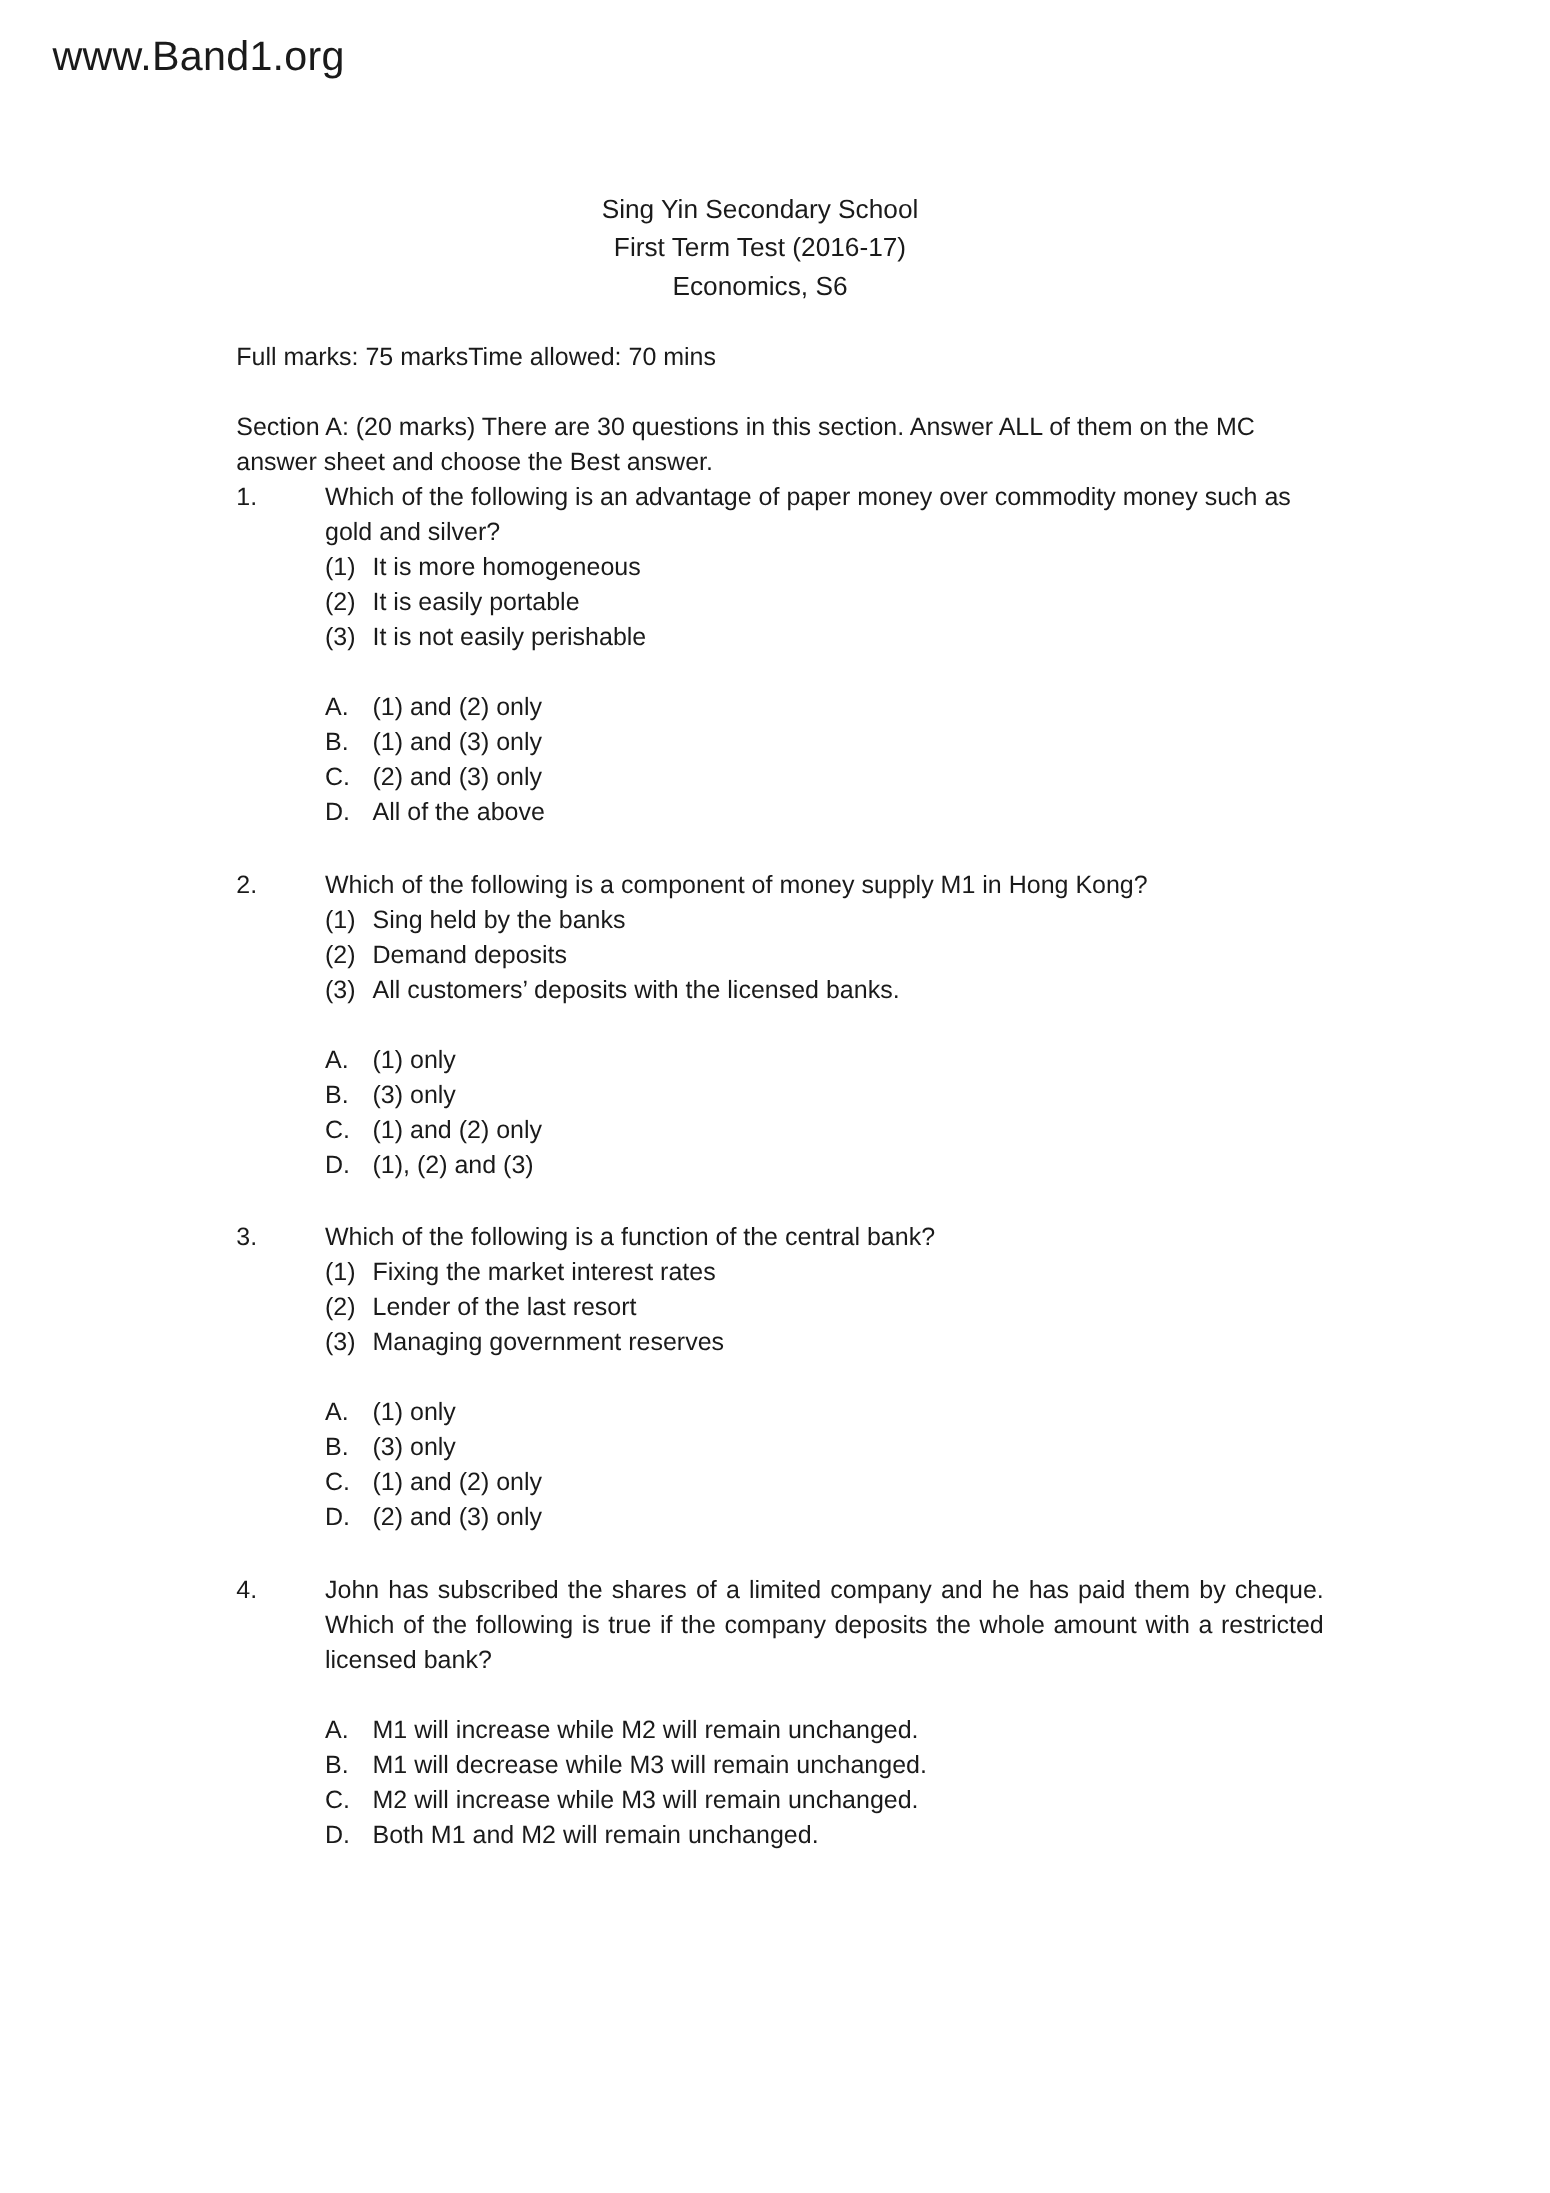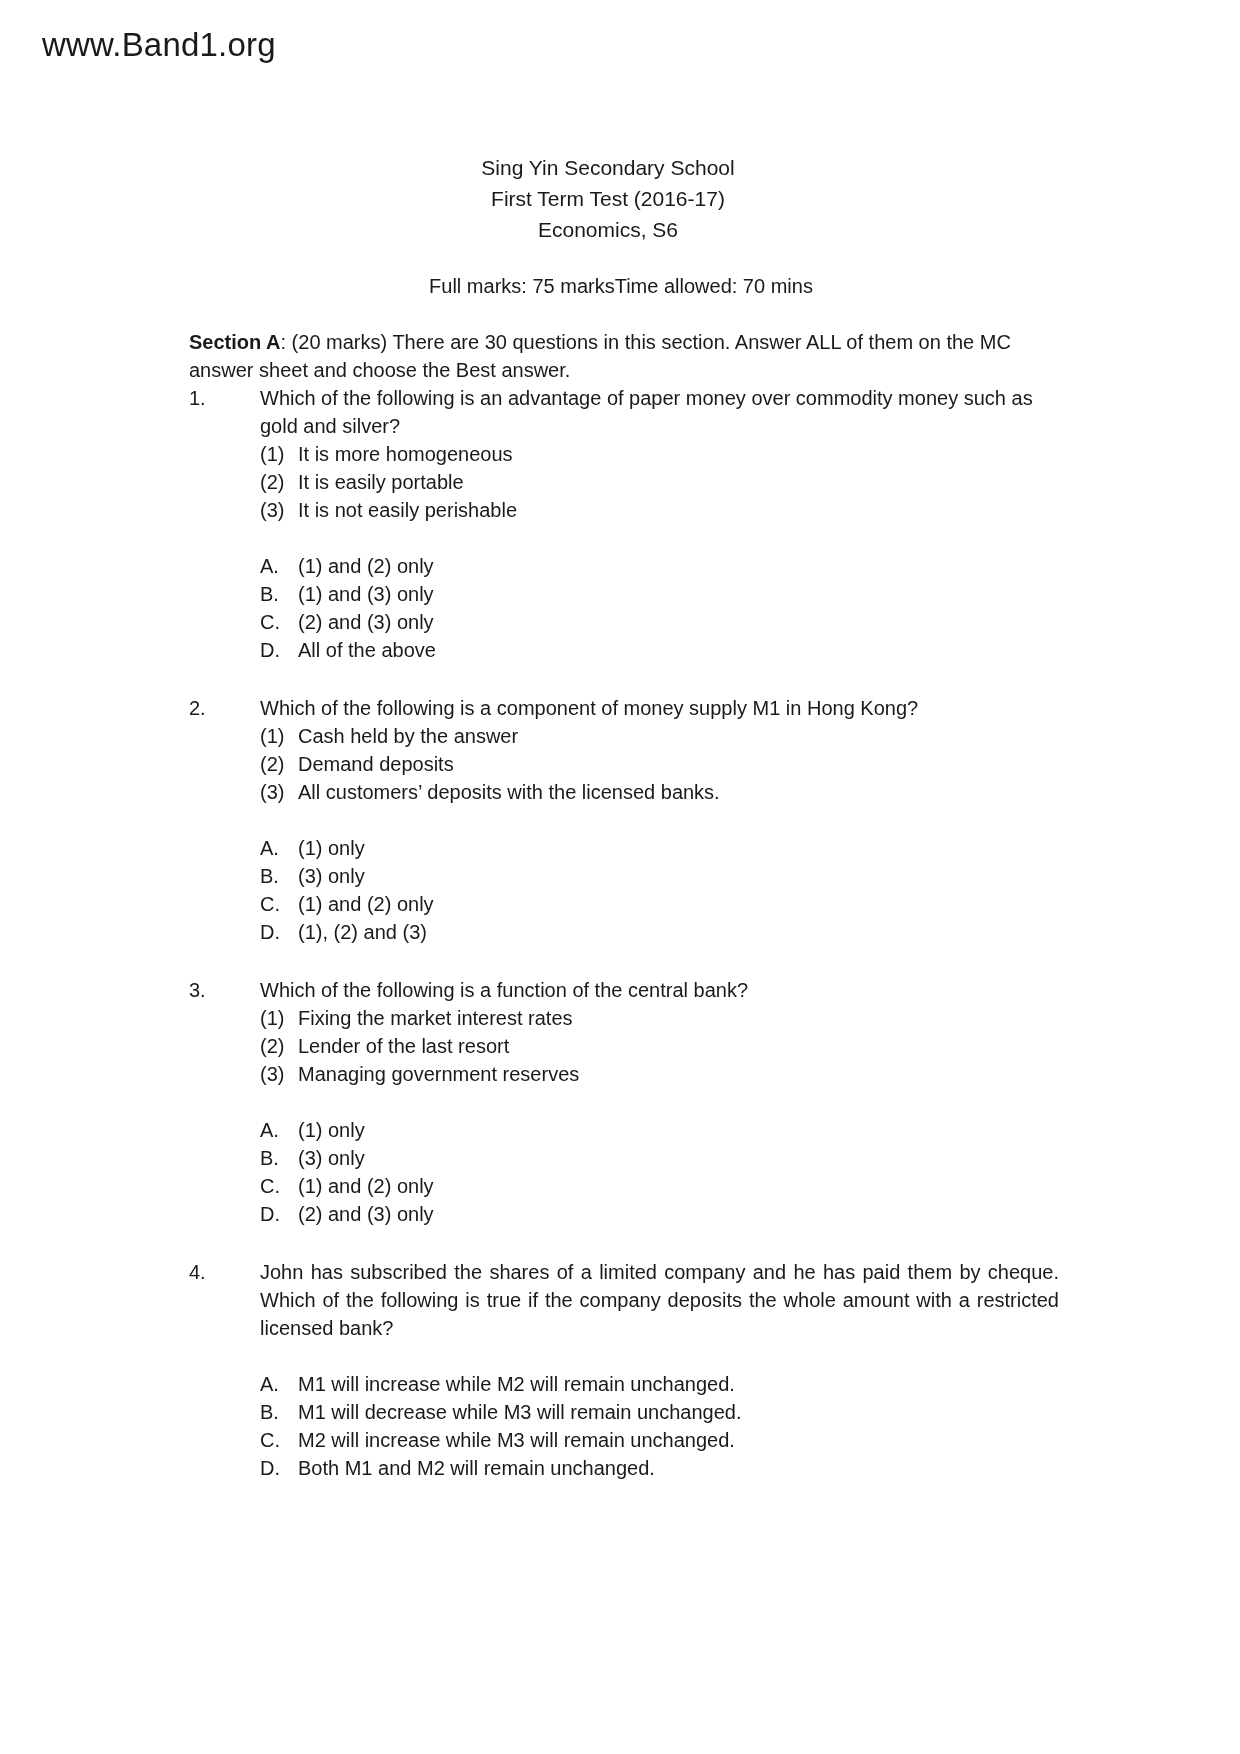--- a/index.html
+++ b/index.html
@@ -17,7 +17,7 @@
   }
   .meta-row {
     position: absolute; left: 189px; width: 864px; top: 272px;
-    display: flex; justify-content: center; font-size: 20px; line-height: 28px;
+    display: flex; justify-content: flex-start; font-size: 20px; line-height: 28px;
   }
   .section-intro {
     position: absolute; left: 189px; width: 870px; top: 328px;

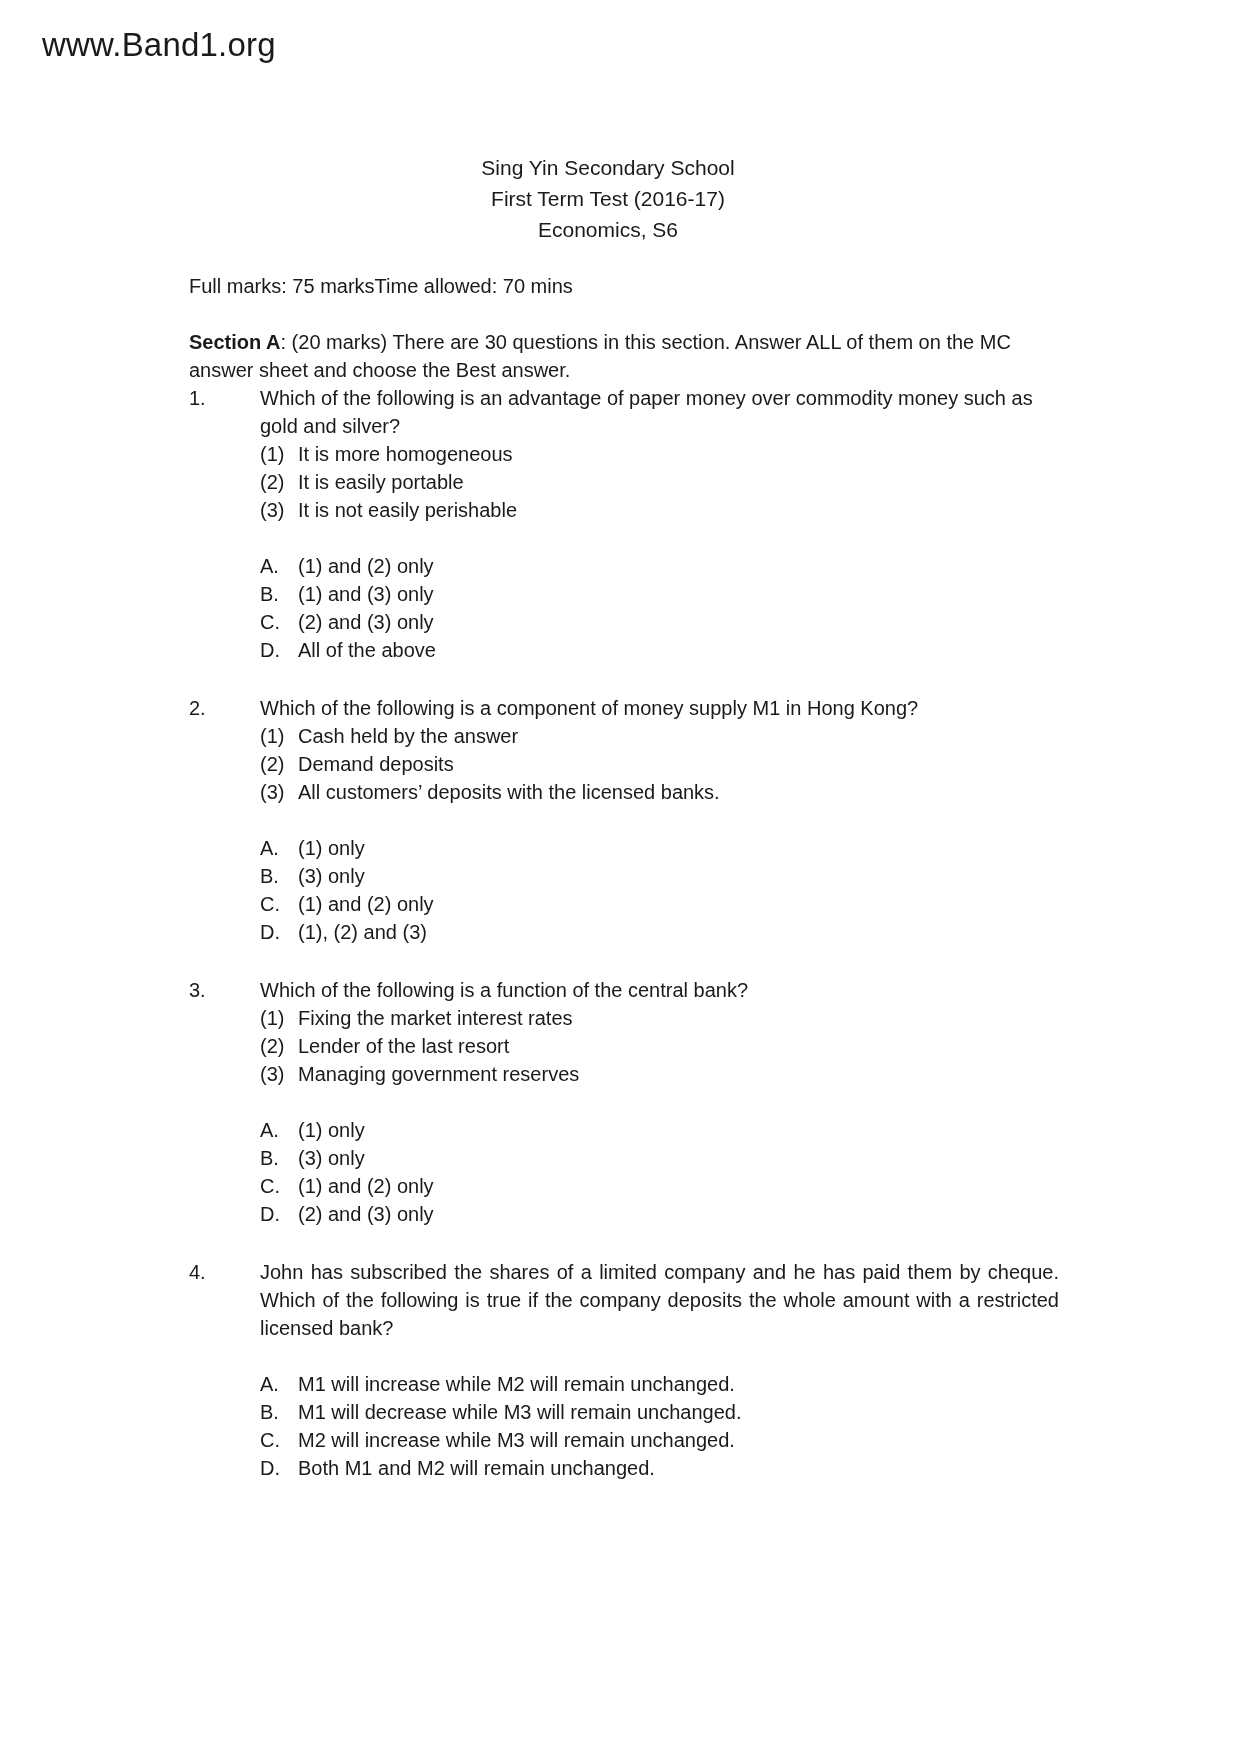--- a/index.html
+++ b/index.html
@@ -23,7 +23,7 @@
     position: absolute; left: 189px; width: 870px; top: 328px;
     font-size: 20px; line-height: 28px;
   }
-  .section-intro b { font-weight: bold; }
+  .section-intro b { font-weight: normal; }
   .question {
     position: absolute; left: 189px; width: 870px;
     font-size: 20px; line-height: 28px;

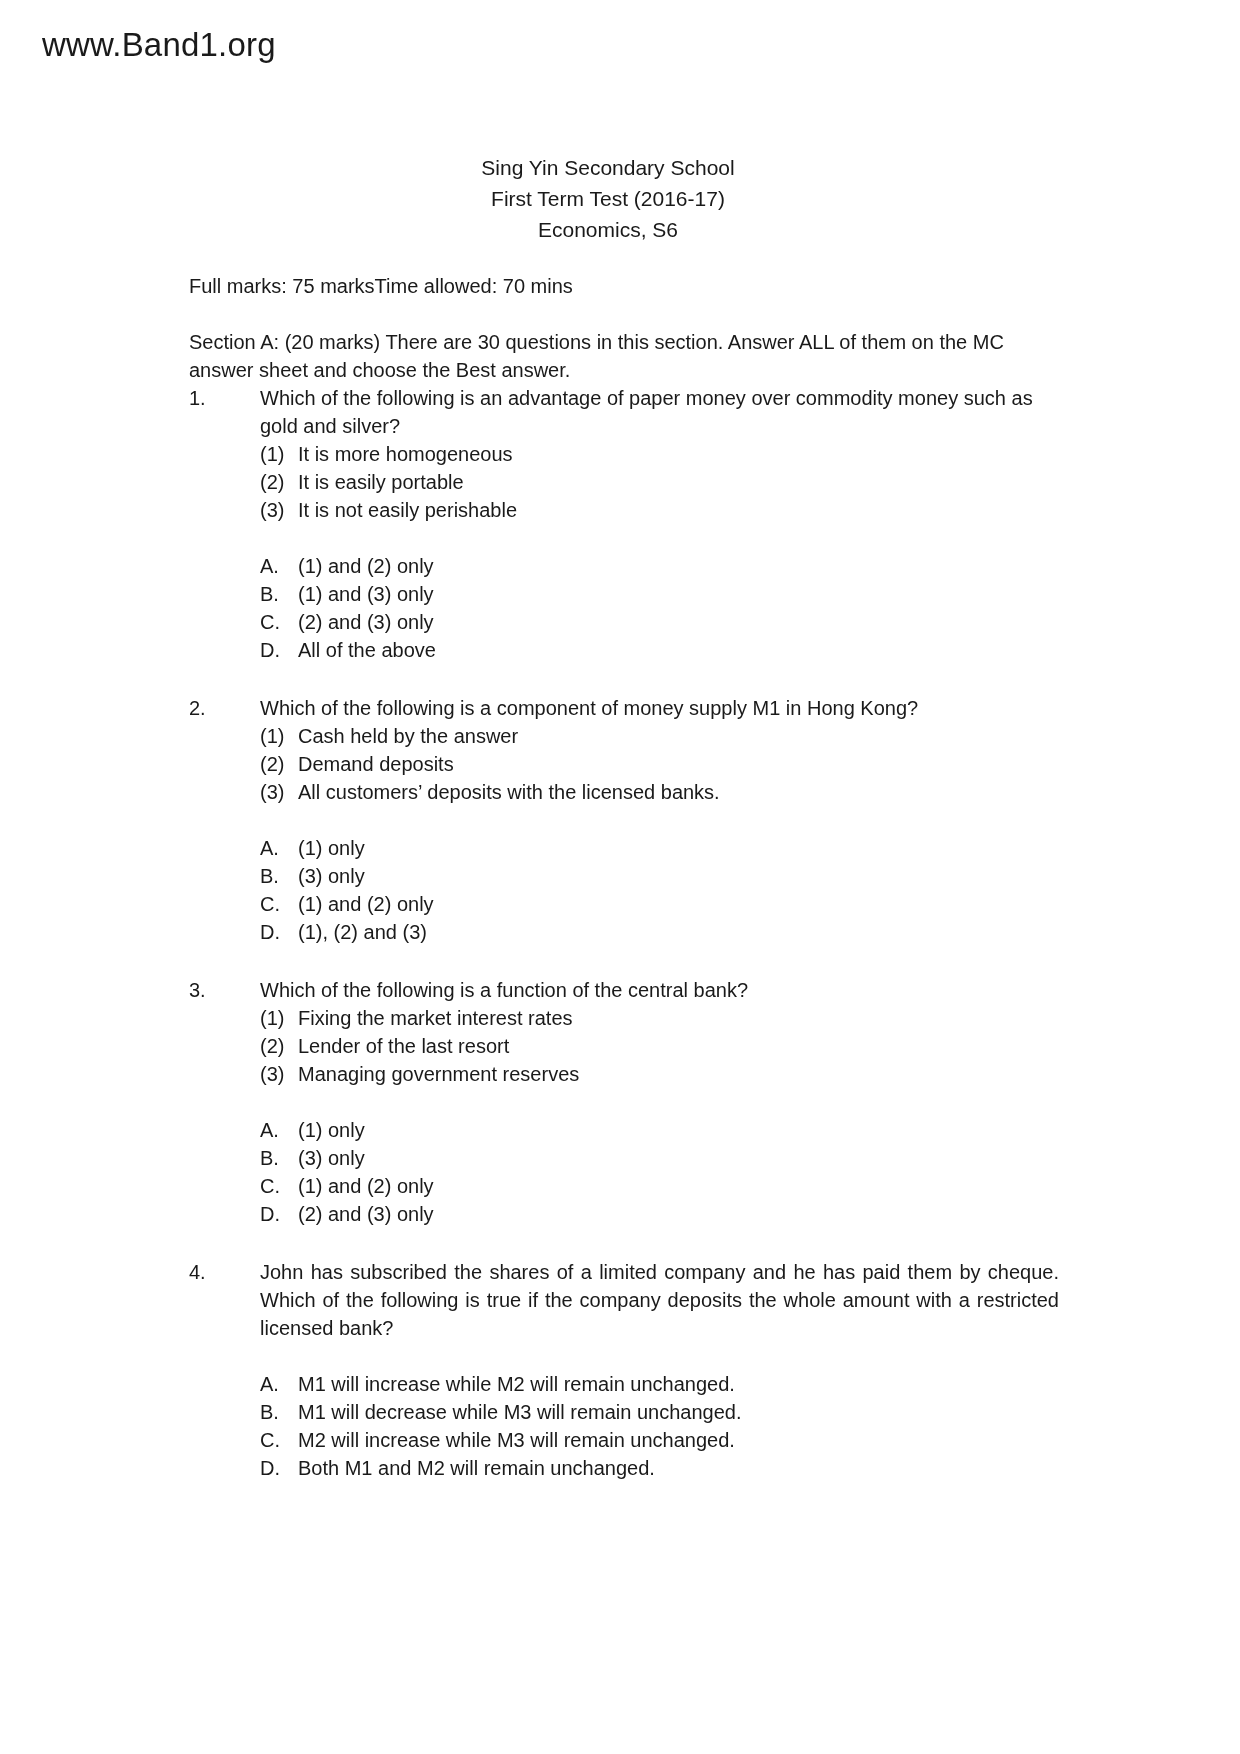--- a/index.html
+++ b/index.html
@@ -96,7 +96,7 @@
     <div class="q-stem">Which of the following is a component of money supply M1 in Hong Kong?</div>
     <div class="stmt">
         <span class="stmt-num">(1)</span>
-        <span>Cash held by the answer</span>
+        <span>Sing held by the banks</span>
       </div>
     <div class="stmt">
         <span class="stmt-num">(2)</span>

